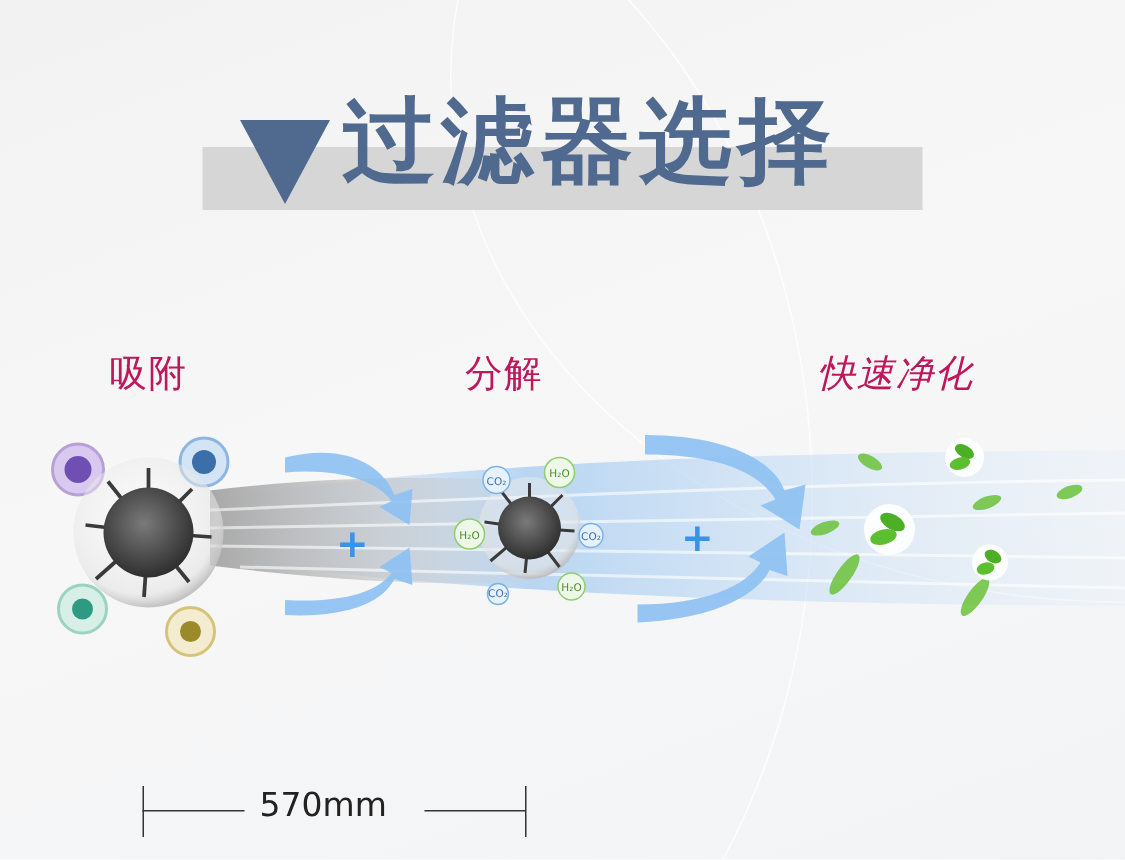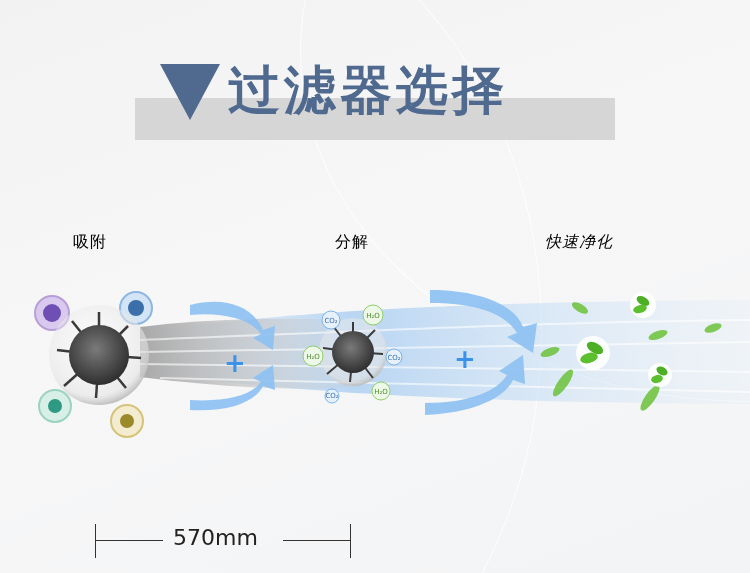--- a/index.html
+++ b/index.html
@@ -8,8 +8,8 @@
     font-family:"DejaVu Sans","Liberation Sans",sans-serif;}
   .swoosh{position:absolute;border-radius:50%;border:1px solid rgba(255,255,255,0.8);pointer-events:none;}
   .title-bar{position:absolute;left:135px;top:98px;width:480px;height:42px;background:#d6d6d7;}
-  .title{position:absolute;left:160px;top:56px;height:80px;display:flex;align-items:flex-start;
-    color:#4f6a8e;font-family:"DejaVu Serif","Liberation Serif",serif;font-weight:bold;font-size:52px;letter-spacing:4px;}
+  .title{position:absolute;left:160px;top:56px;height:80px;display:flex;align-items:flex-end;
+    color:#4f6a8e;font-family:"DejaVu Serif","Liberation Serif",serif;font-weight:bold;font-size:62px;letter-spacing:4px;}
   .tri{width:0;height:0;border-left:30px solid transparent;border-right:30px solid transparent;border-top:56px solid #4f6a8e;margin-right:8px;margin-top:8px;}
   .stage-label{position:absolute;top:232px;font-size:16px;color:#000000;letter-spacing:1px;font-family:"DejaVu Sans",sans-serif;}
   .stream{position:absolute;left:140px;top:292px;width:610px;height:120px;}

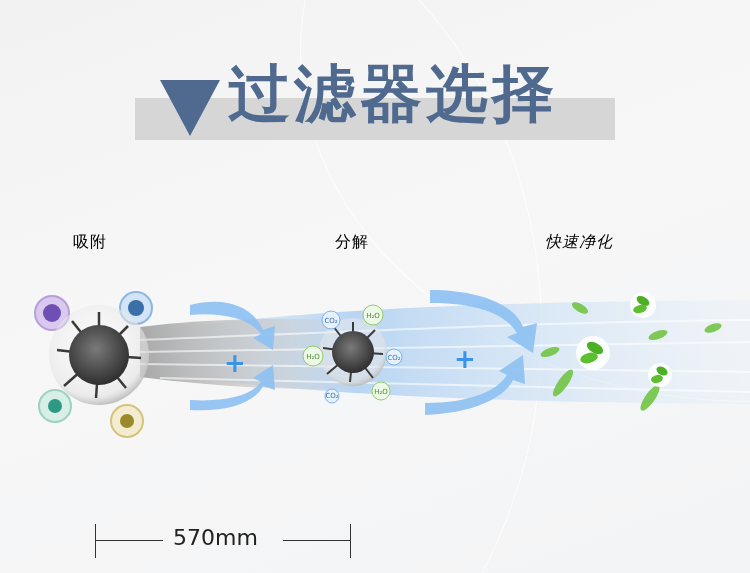--- a/index.html
+++ b/index.html
@@ -11,7 +11,7 @@
   .title{position:absolute;left:160px;top:56px;height:80px;display:flex;align-items:flex-end;
     color:#4f6a8e;font-family:"DejaVu Serif","Liberation Serif",serif;font-weight:bold;font-size:62px;letter-spacing:4px;}
   .tri{width:0;height:0;border-left:30px solid transparent;border-right:30px solid transparent;border-top:56px solid #4f6a8e;margin-right:8px;margin-top:8px;}
-  .stage-label{position:absolute;top:232px;font-size:16px;color:#000000;letter-spacing:1px;font-family:"DejaVu Sans",sans-serif;}
+  .stage-label{position:absolute;top:232px;font-size:25px;color:#be185d;letter-spacing:1px;font-family:"DejaVu Sans",sans-serif;}
   .stream{position:absolute;left:140px;top:292px;width:610px;height:120px;}
   .plus{position:absolute;font-size:26px;font-weight:bold;color:#3a93e8;line-height:1;}
   .dim{position:absolute;left:95px;top:520px;width:304px;height:40px;text-decoration:underline;}

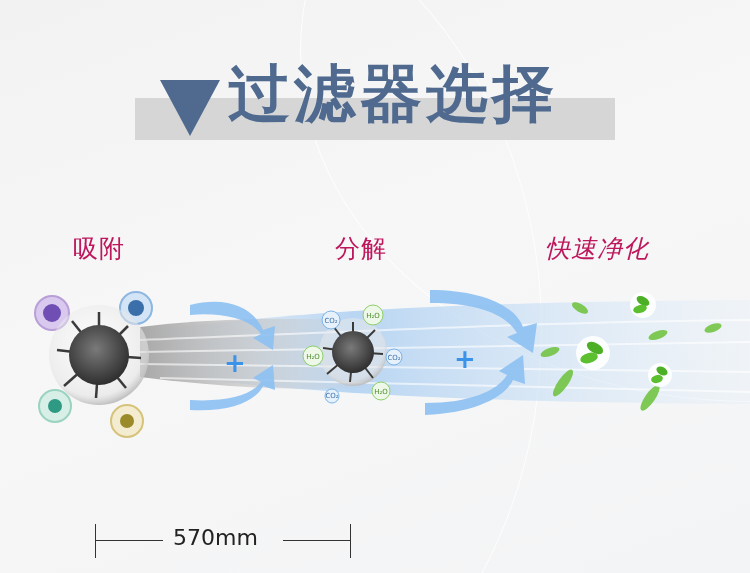--- a/index.html
+++ b/index.html
@@ -32,7 +32,7 @@
 </div>
 
 <div class="stage-label" style="left:73px;">吸附</div>
-<div class="stage-label" style="left:335px;">分解</div>
+<div class="stage-label" style="left:310px;">分解</div>
 <div class="stage-label" style="left:545px;font-style:italic;">快速净化</div>
 
 <svg class="stream" viewBox="0 0 610 120" preserveAspectRatio="none">

